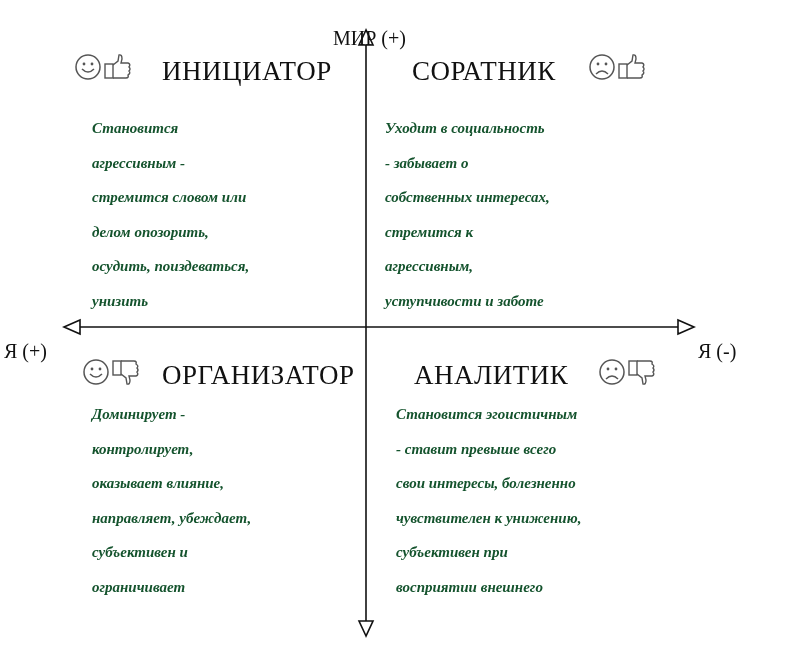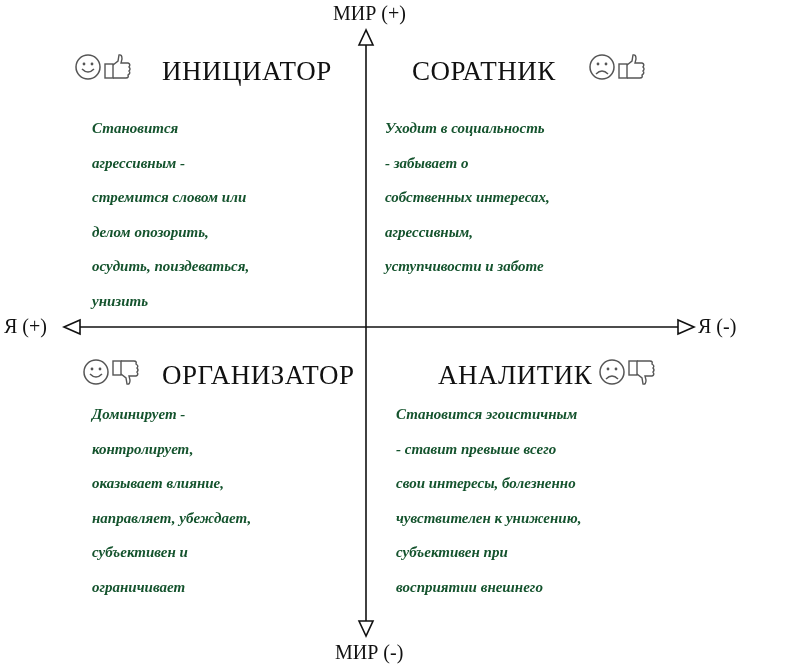--- a/index.html
+++ b/index.html
@@ -4,7 +4,7 @@
 <style>
   html,body{margin:0;padding:0;background:#fff;}
   body{width:790px;height:668px;position:relative;overflow:hidden;font-family:"DejaVu Serif","Liberation Serif",serif;color:#111;}
-  .axis-label{position:absolute;font-family:"Liberation Serif","DejaVu Serif",serif;font-size:20px;color:#111;white-space:nowrap;}
+  .axis-label{position:absolute;font-family:"Liberation Serif","DejaVu Serif",serif;font-size:20px;color:#111;white-space:nowrap;margin-top:25px;}
   .title{position:absolute;font-family:"Liberation Serif","DejaVu Serif",serif;font-size:27px;letter-spacing:0.5px;color:#111;white-space:nowrap;}
   .body-text{position:absolute;font-family:Liberation Serif, serif;font-style:italic;font-weight:bold;font-size:15px;line-height:34.5px;color:#14532d;white-space:nowrap;}
   .icons{position:absolute;display:flex;align-items:center;gap:1px;}

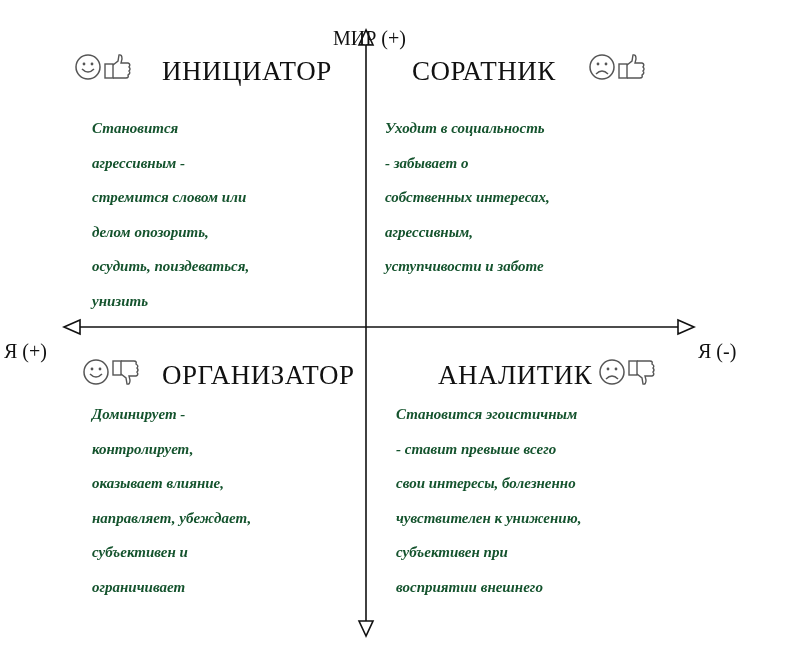--- a/index.html
+++ b/index.html
@@ -66,6 +66,7 @@
   <div>Уходит в социальность</div>
   <div>- забывает о</div>
   <div>собственных интересах,</div>
+  <div>стремится к</div>
   <div>агрессивным,</div>
   <div>уступчивости и заботе</div>
 </div>

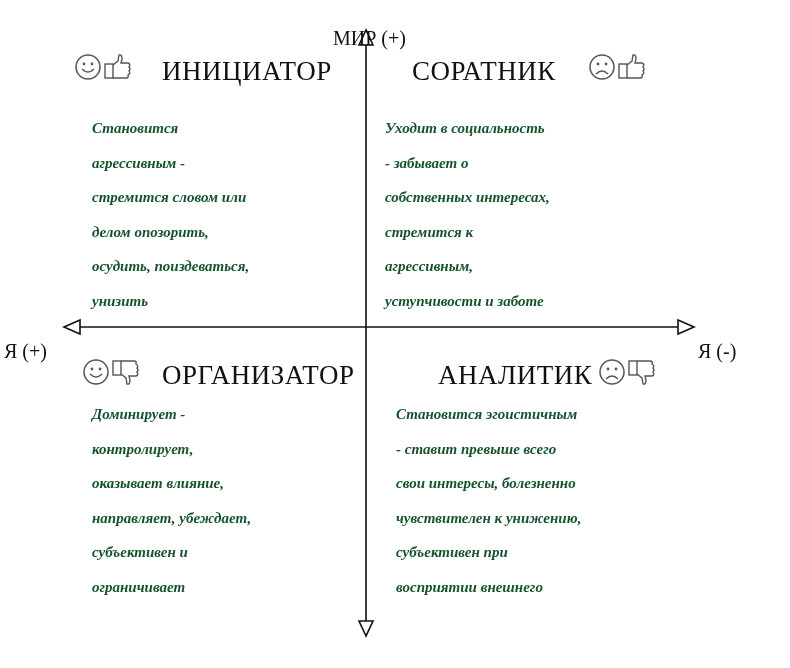--- a/index.html
+++ b/index.html
@@ -93,7 +93,7 @@
   <div>ограничивает</div>
 </div>
 
-<div class="title" style="left:414px;top:360px;margin-left:24px;">АНАЛИТИК</div>
+<div class="title" style="left:414px;top:360px;">АНАЛИТИК</div>
 <div class="icons" style="left:598px;top:357px;">
   <svg width="28" height="28" viewBox="0 0 28 28">
       <circle cx="14" cy="14" r="12" fill="none" stroke="#555" stroke-width="1.5"></circle>

